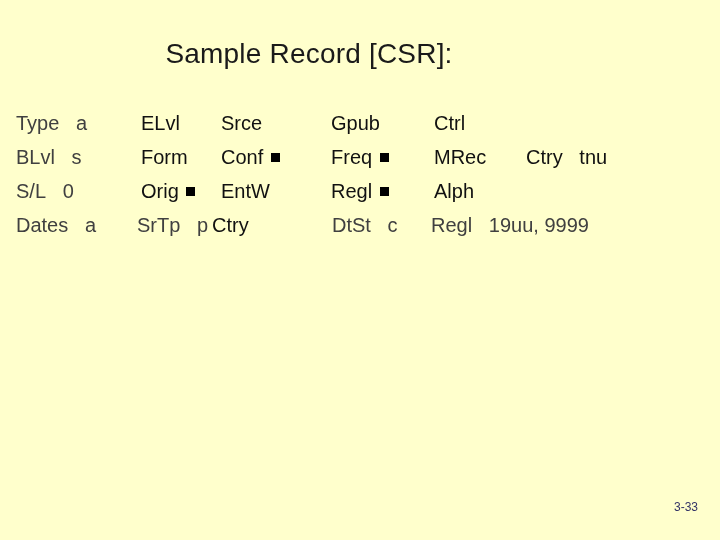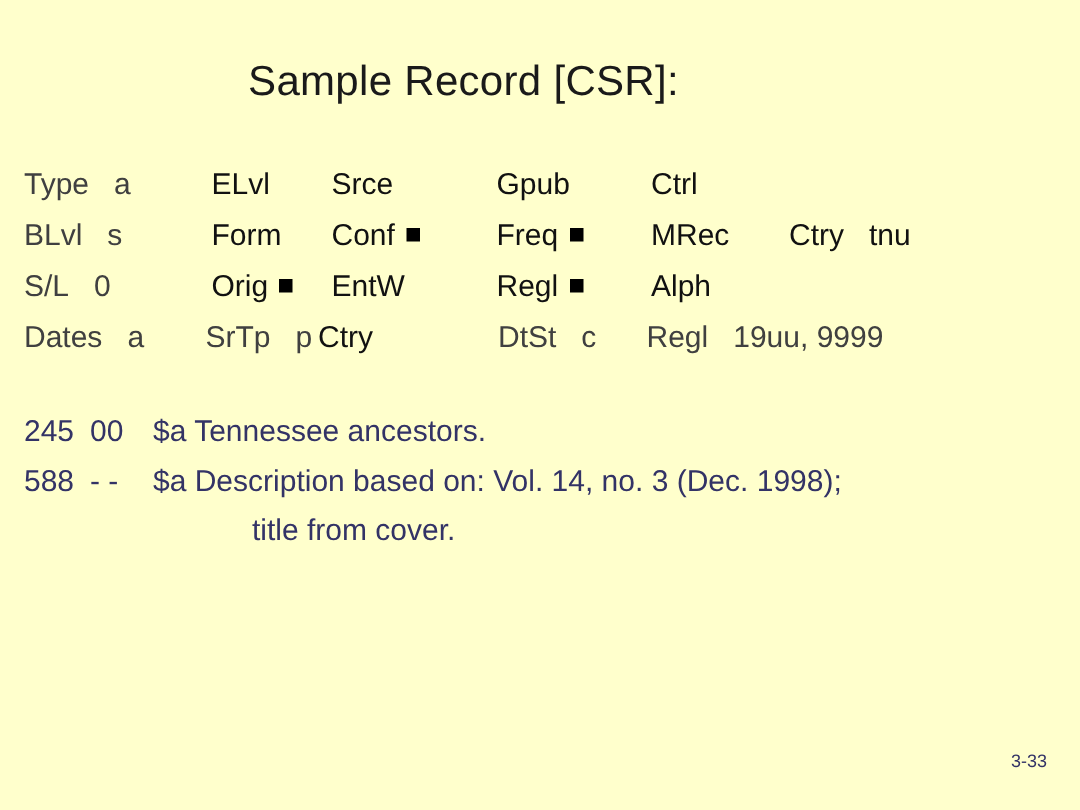--- a/index.html
+++ b/index.html
@@ -219,15 +219,6 @@
 
   </div>
 
-  <div class="marc">
-    <div class="marc-line">
-      <span class="tag">245</span><span class="ind">00</span><span>$a Tennessee ancestors.</span>
-    </div>
-    <div class="marc-line">
-      <span class="tag">588</span><span class="ind">- -</span><span>$a Description based on: Vol. 14, no. 3 (Dec. 1998);</span>
-    </div>
-    <div class="marc-line marc-cont">title from cover.</div>
-  </div>
 
   <div class="page-num">3-33</div>
 

